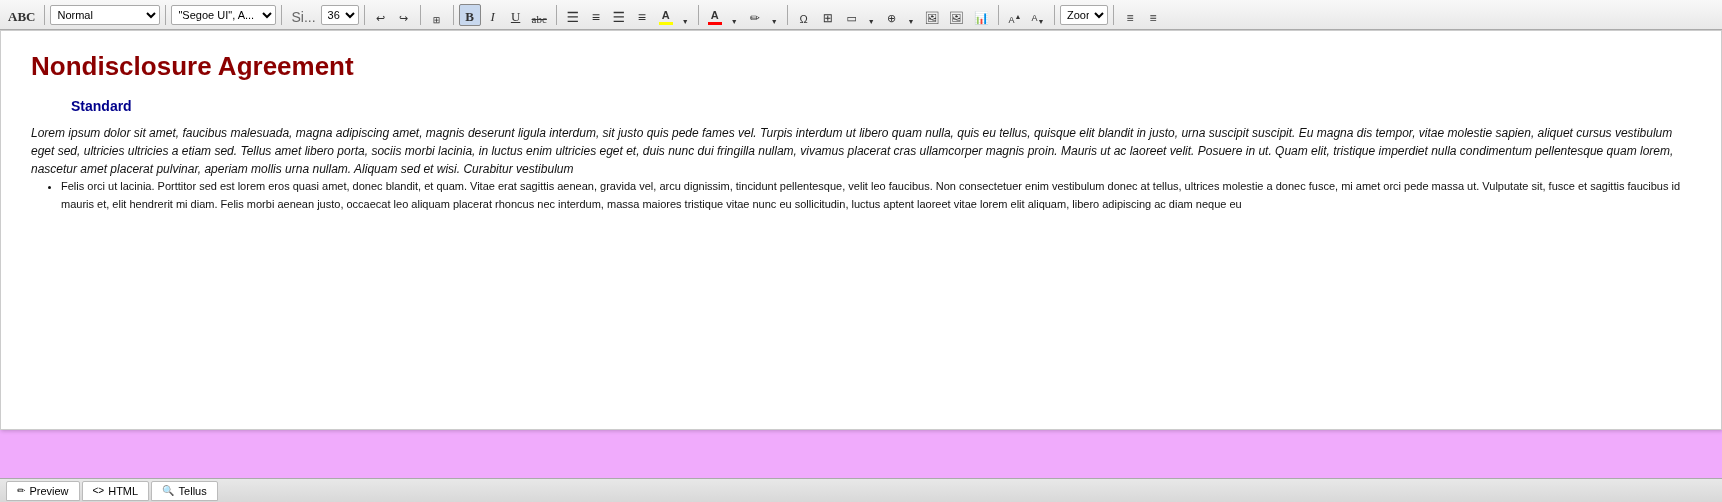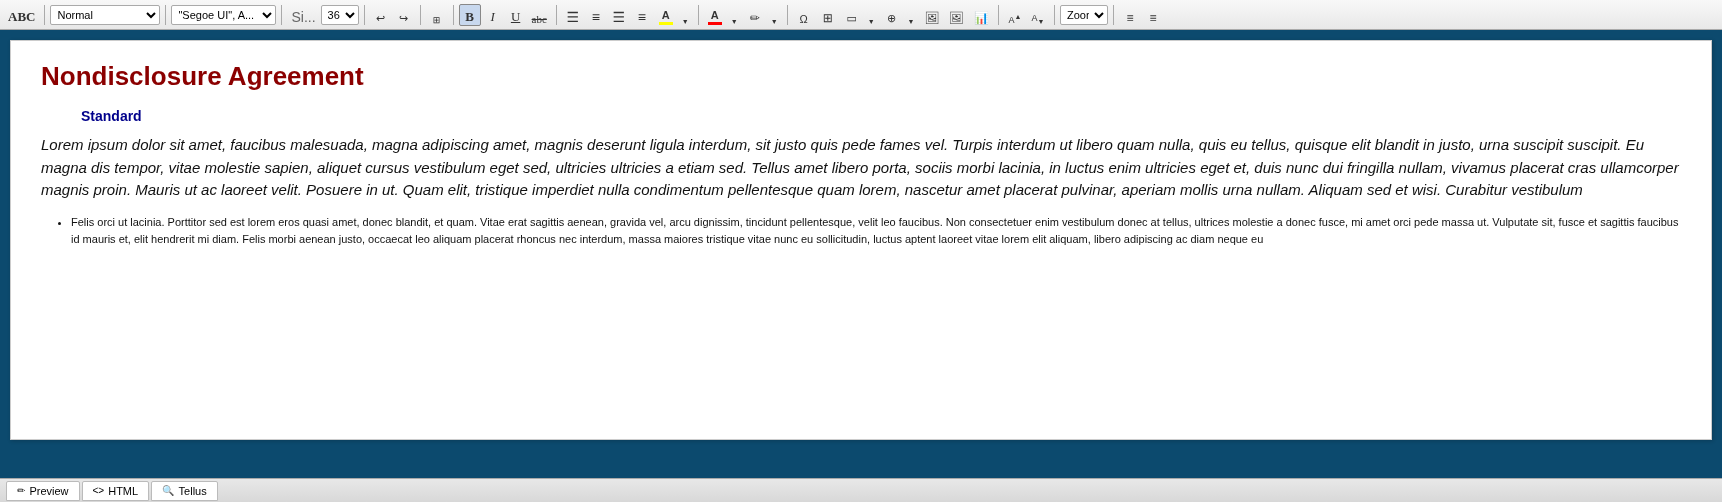--- a/index.html
+++ b/index.html
@@ -71,8 +71,7 @@
       display: flex;
       flex-direction: column;
       height: calc(502px - 30px - 24px);
-      background: #0c4a6e;
-      padding: 10px;
+      background: #f0abfc;
       overflow-y: auto;
     }
 

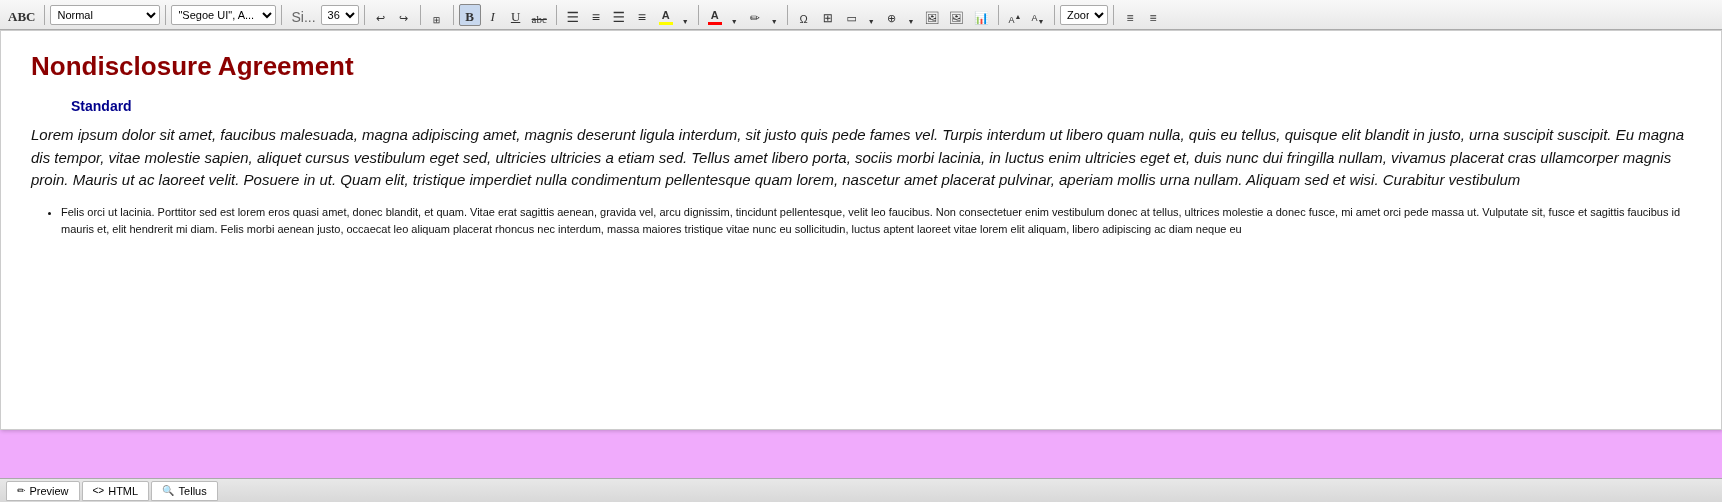--- a/index.html
+++ b/index.html
@@ -101,11 +101,10 @@
     }
 
     p.doc-body {
-      font-size: 15px;
+      font-size: 12px;
       line-height: 1.5;
       color: #111;
       font-style: italic;
-      margin-bottom: 12px;
       font-family: 'Segoe UI', Arial, sans-serif;
     }
 

